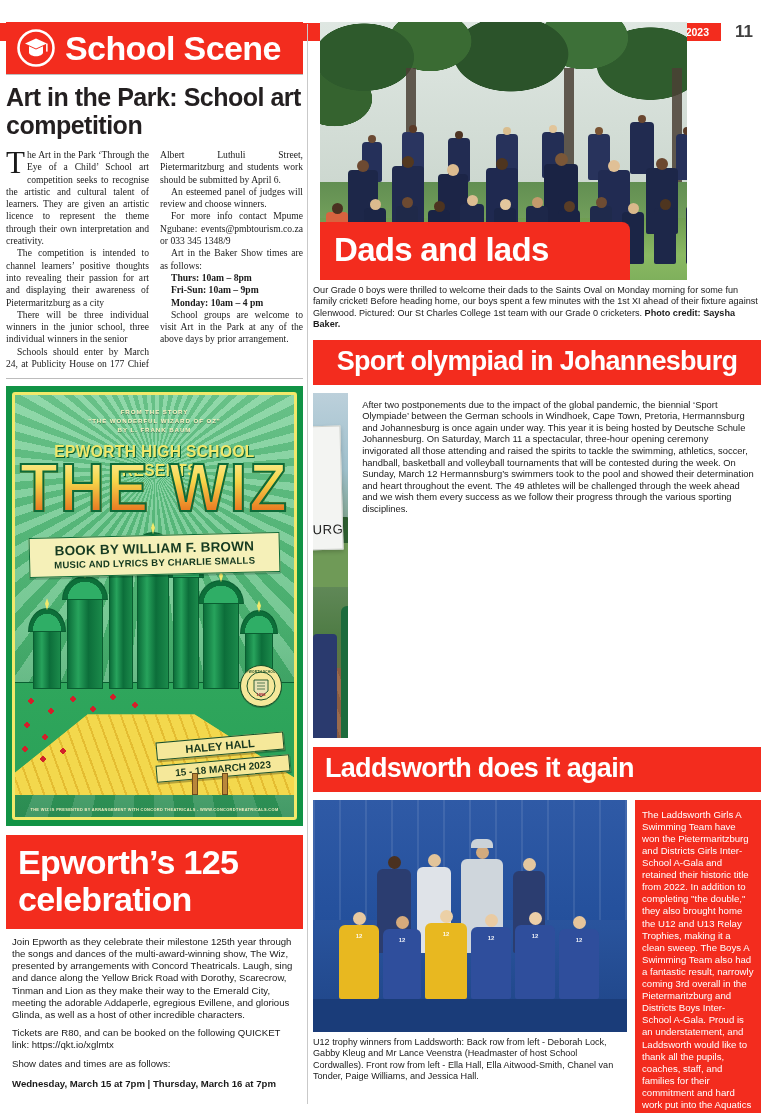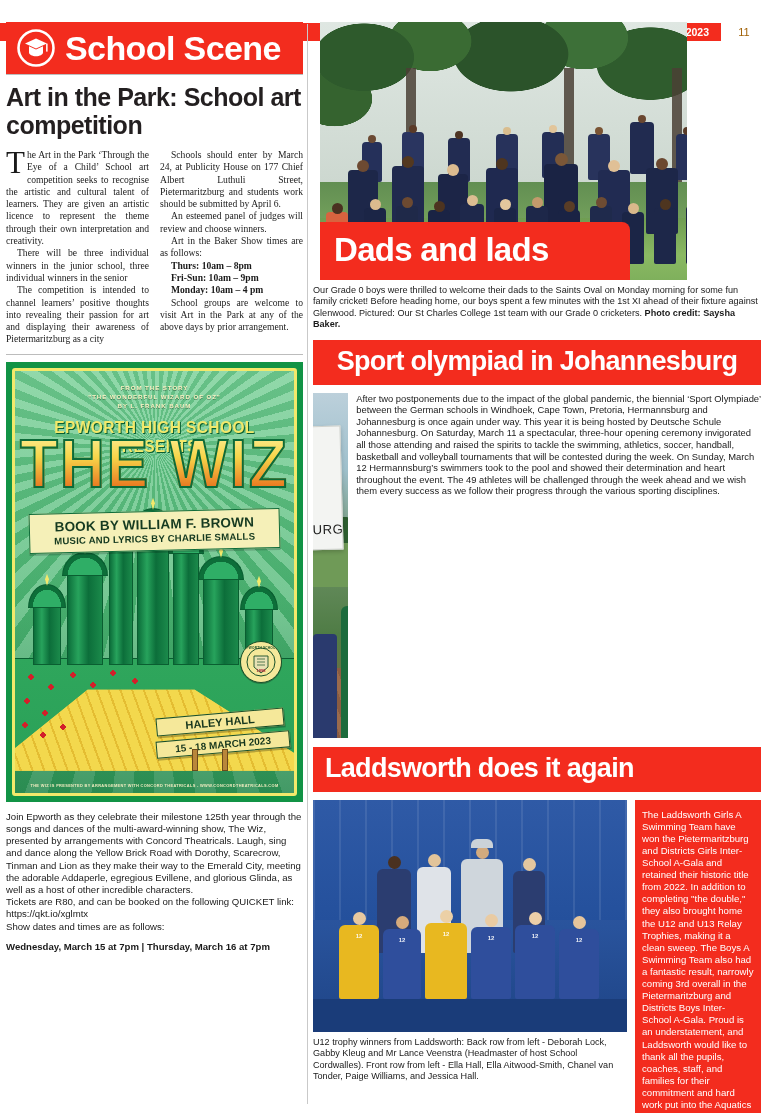--- a/index.html
+++ b/index.html
@@ -46,9 +46,9 @@
     width: 46px;
     height: 18px;
     background: #ffffff;
-    color: #a16207;
-    font-size: 11px;
-    font-weight: normal;
+    color: #404040;
+    font-size: 17px;
+    font-weight: bold;
     display: flex;
     align-items: center;
     justify-content: center;

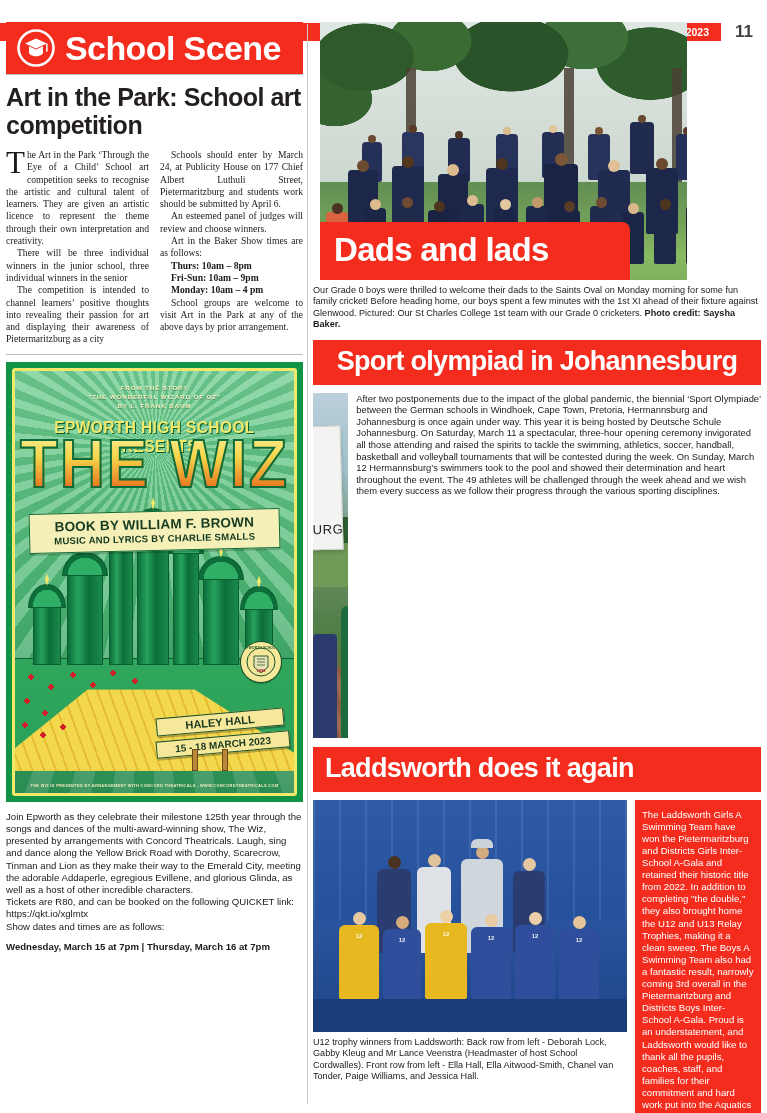--- a/index.html
+++ b/index.html
@@ -517,6 +517,7 @@
       <p>The competition is intended to channel learners’ positive thoughts into revealing their passion for art and displaying their awareness of Pietermaritzburg as a city</p>
       <p>Schools should enter by March 24, at Publicity House on 177 Chief Albert Luthuli Street, Pietermaritzburg and students work should be submitted by April 6.</p>
       <p>An esteemed panel of judges will review and choose winners.</p>
+      <p>For more info contact Mpume Ngubane: events@pmbtourism.co.za or 033 345 1348/9</p>
       <p>Art in the Baker Show times are as follows:</p>
       <p class="nb">Thurs: 10am – 8pm</p>
       <p class="nb">Fri-Sun: 10am – 9pm</p>

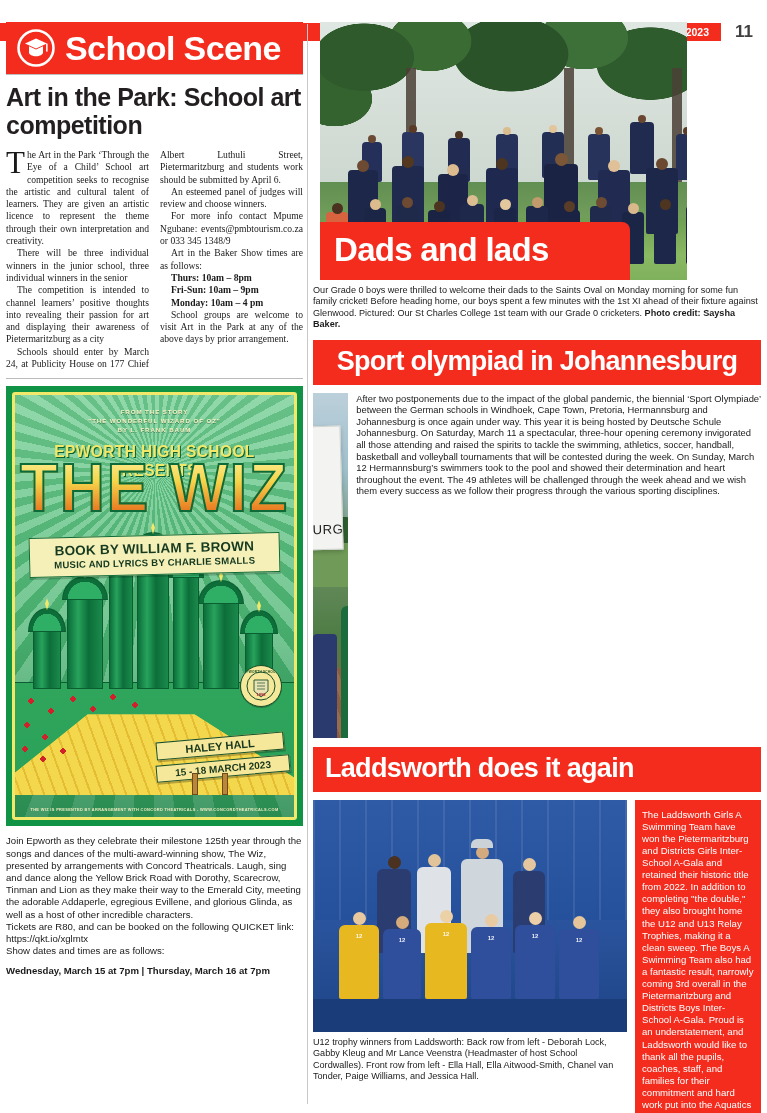--- a/index.html
+++ b/index.html
@@ -513,8 +513,8 @@
 
     <div class="serif-cols">
       <p class="first dropcap">The Art in the Park ‘Through the Eye of a Child’ School art competition seeks to recognise the artistic and cultural talent of learners. They are given an artistic licence to represent the theme through their own interpretation and creativity.</p>
+      <p>The competition is intended to channel learners’ positive thoughts into revealing their passion for art and displaying their awareness of Pietermaritzburg as a city</p>
       <p>There will be three individual winners in the junior school, three individual winners in the senior</p>
-      <p>The competition is intended to channel learners’ positive thoughts into revealing their passion for art and displaying their awareness of Pietermaritzburg as a city</p>
       <p>Schools should enter by March 24, at Publicity House on 177 Chief Albert Luthuli Street, Pietermaritzburg and students work should be submitted by April 6.</p>
       <p>An esteemed panel of judges will review and choose winners.</p>
       <p>For more info contact Mpume Ngubane: events@pmbtourism.co.za or 033 345 1348/9</p>

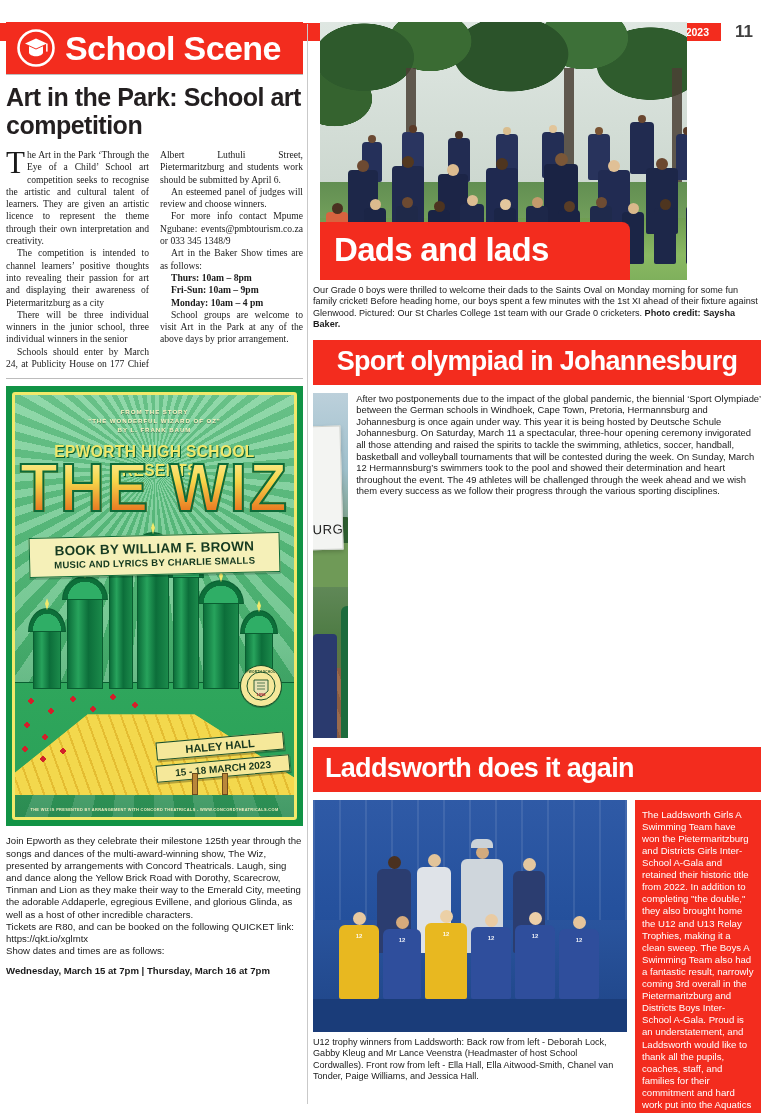--- a/index.html
+++ b/index.html
@@ -165,7 +165,7 @@
     line-height: 12.2px;
     color: #1a1a1a;
   }
-  .sans-body p { margin: 0; }
+  .sans-body p { margin: 6px; }
   .sans-body p.b { font-weight: bold; }
   .caption {
     font-size: 9.1px;

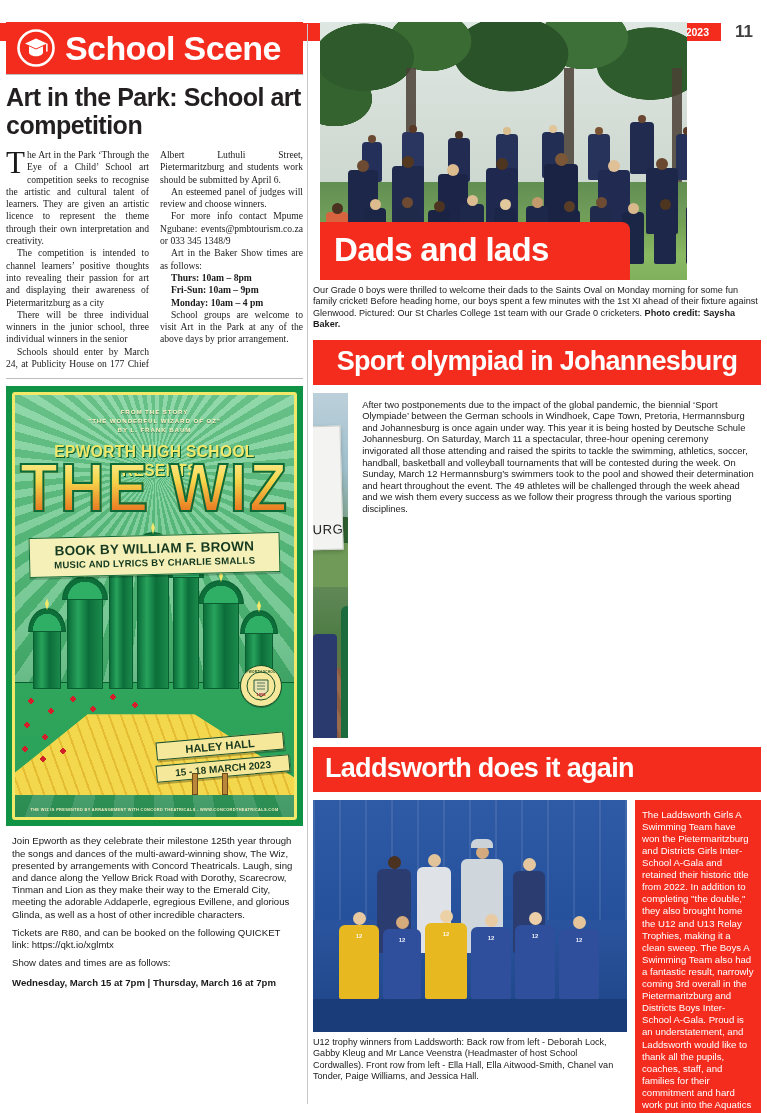--- a/index.html
+++ b/index.html
@@ -584,6 +584,7 @@
       </div>
     </div>
 
+    <div class="hl-red big">Epworth’s 125 celebration</div>
 
     <div class="sans-body" style="margin-top:7px;">
       <p>Join Epworth as they celebrate their milestone 125th year through the songs and dances of the multi-award-winning show, The Wiz, presented by arrangements with Concord Theatricals. Laugh, sing and dance along the Yellow Brick Road with Dorothy, Scarecrow, Tinman and Lion as they make their way to the Emerald City, meeting the adorable Addaperle, egregious Evillene, and glorious Glinda, as well as a host of other incredible characters.</p>

